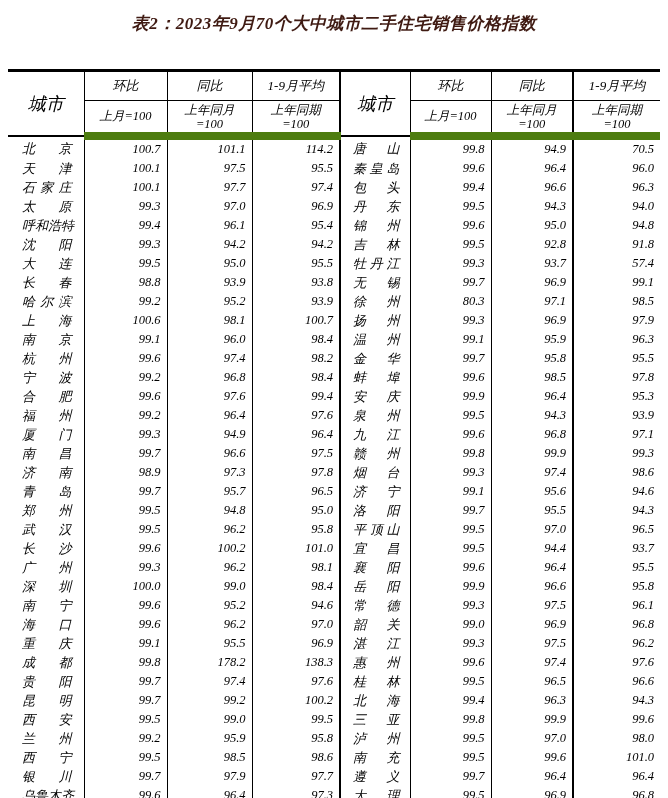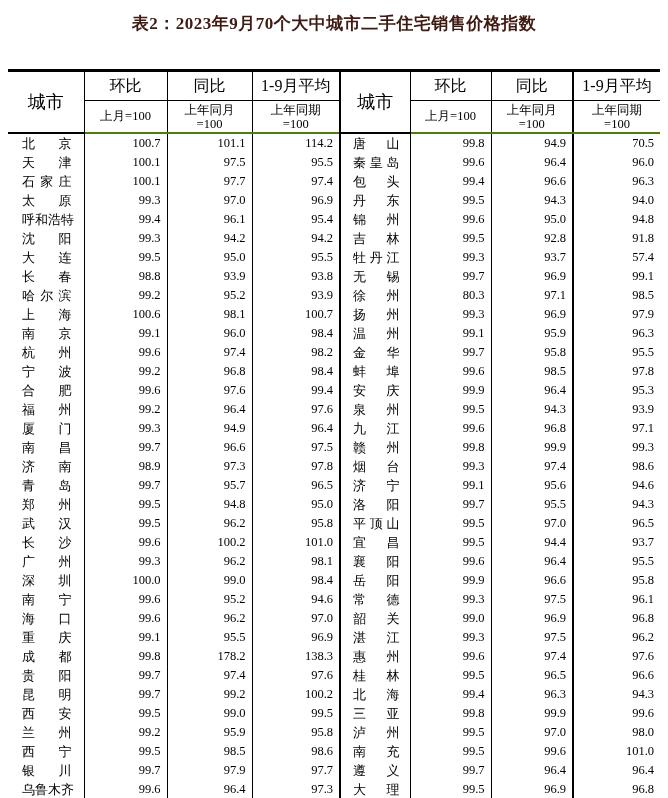--- a/index.html
+++ b/index.html
@@ -10,7 +10,7 @@
     color: #000000;
     overflow: hidden;
   }
-  .page { width: 668px; height: 798px; position: relative; }
+  .page { width: 668px; height: 798px; position: relative; font-style: italic; }
 
   .title {
     margin: 0;

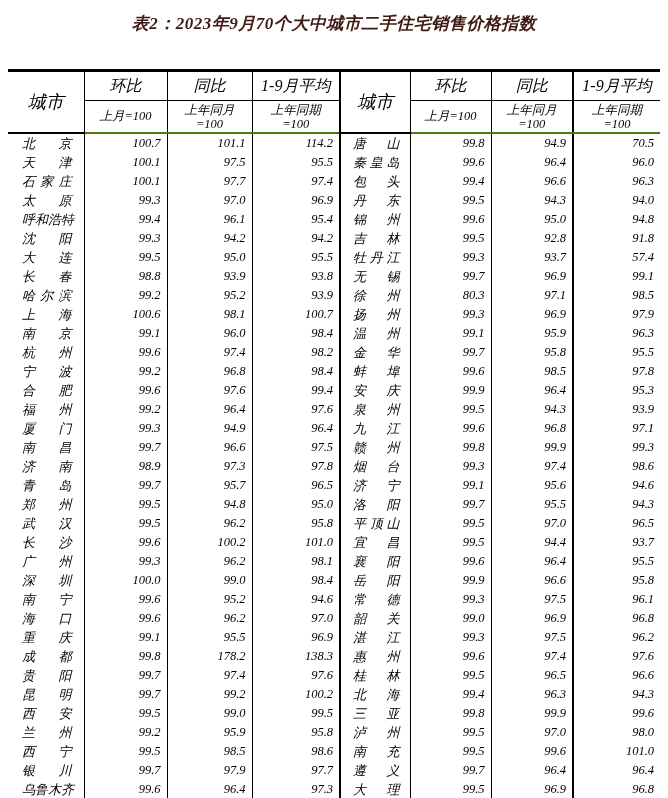--- a/index.html
+++ b/index.html
@@ -43,7 +43,7 @@
   
   thead th { font-weight: normal; text-align: center; vertical-align: middle; }
   th.city-h { border-bottom: 2px solid #000; font-size: 18px; }
-  th.h1 { height: 28px; border-bottom: 1px solid #000; font-size: 16px; }
+  th.h1 { height: 28px; border-bottom: 1px solid #000; font-size: 13px; }
   th.h2 { height: 31px; border-bottom: 2px solid #4d7c0f; font-size: 12.5px; }
   th.h2 .sub-line { display: block; line-height: 14px; }
 

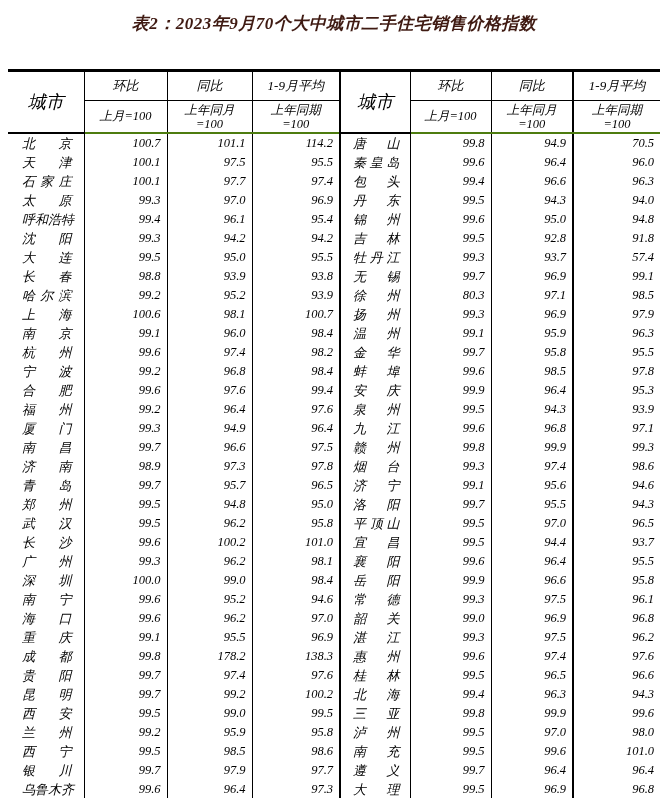--- a/index.html
+++ b/index.html
@@ -44,7 +44,7 @@
   thead th { font-weight: normal; text-align: center; vertical-align: middle; }
   th.city-h { border-bottom: 2px solid #000; font-size: 18px; }
   th.h1 { height: 28px; border-bottom: 1px solid #000; font-size: 13px; }
-  th.h2 { height: 31px; border-bottom: 2px solid #4d7c0f; font-size: 12.5px; }
+  th.h2 { height: 31px; border-bottom: 8px solid #4d7c0f; font-size: 12.5px; }
   th.h2 .sub-line { display: block; line-height: 14px; }
 
   

